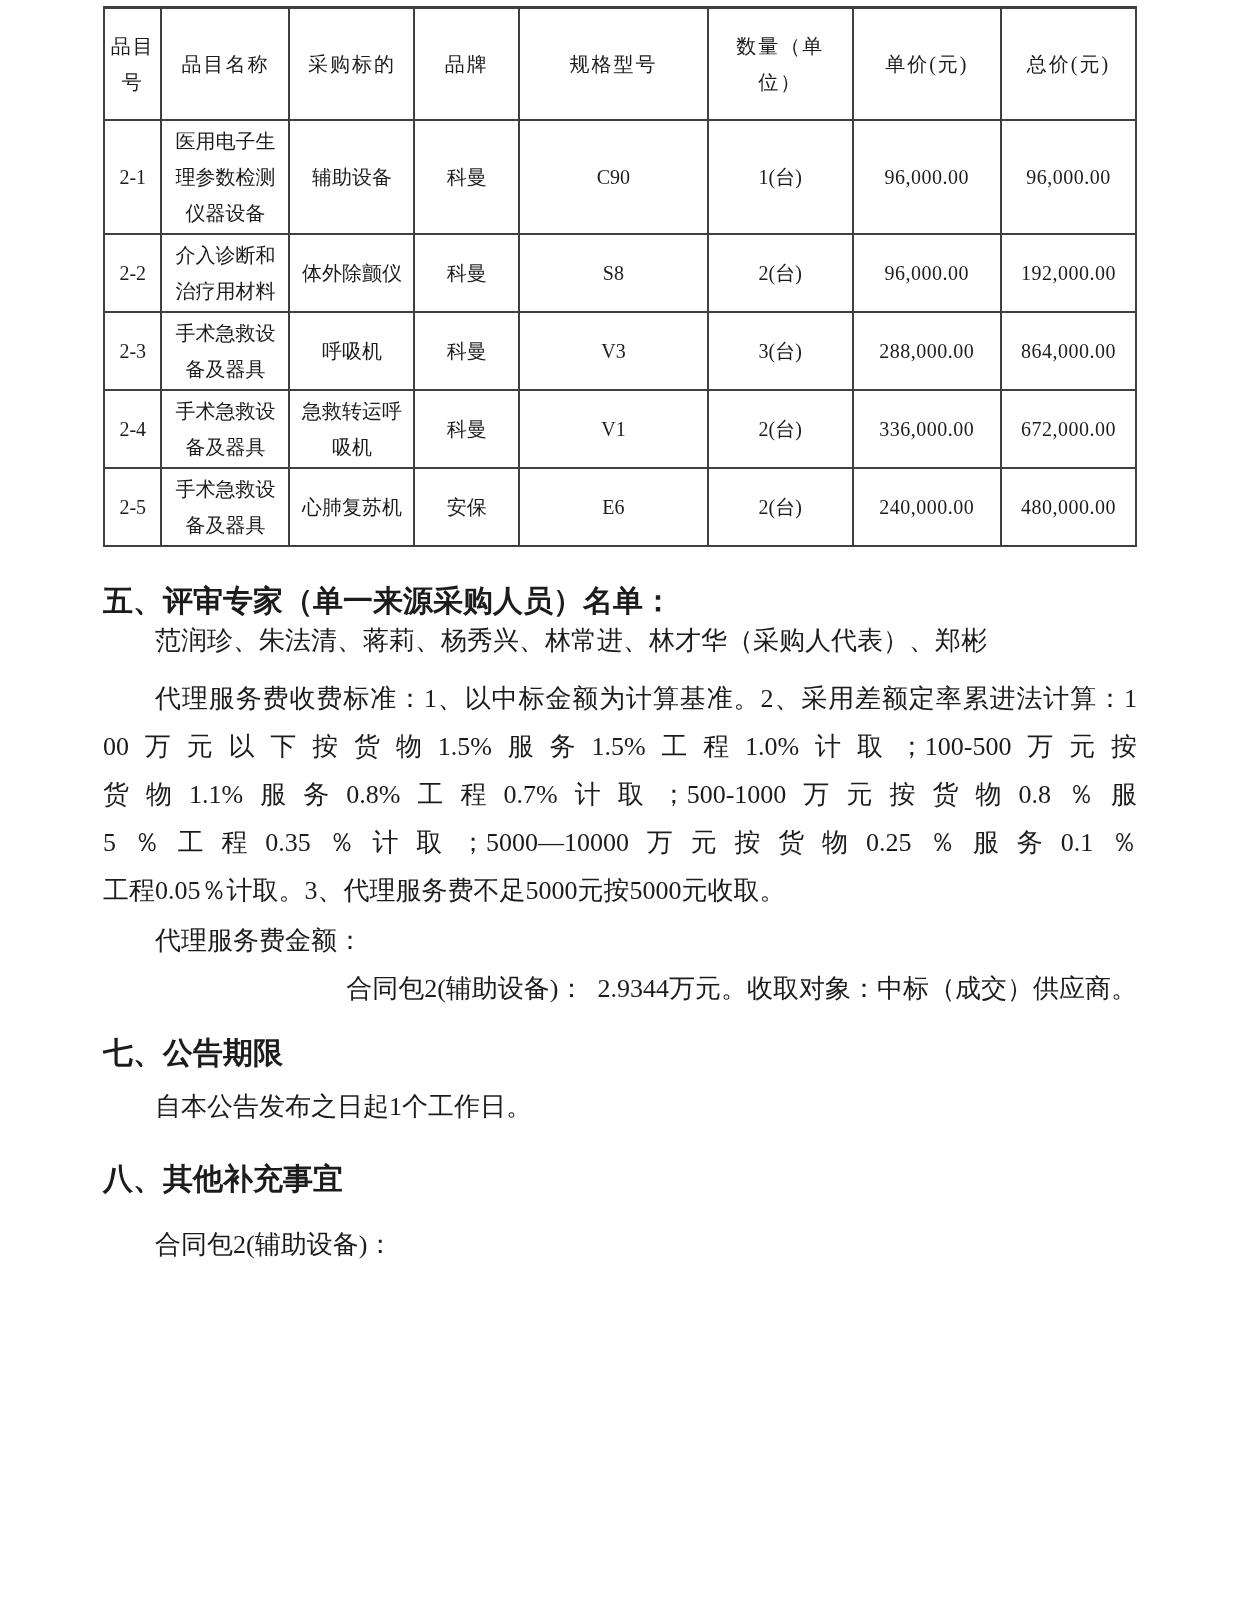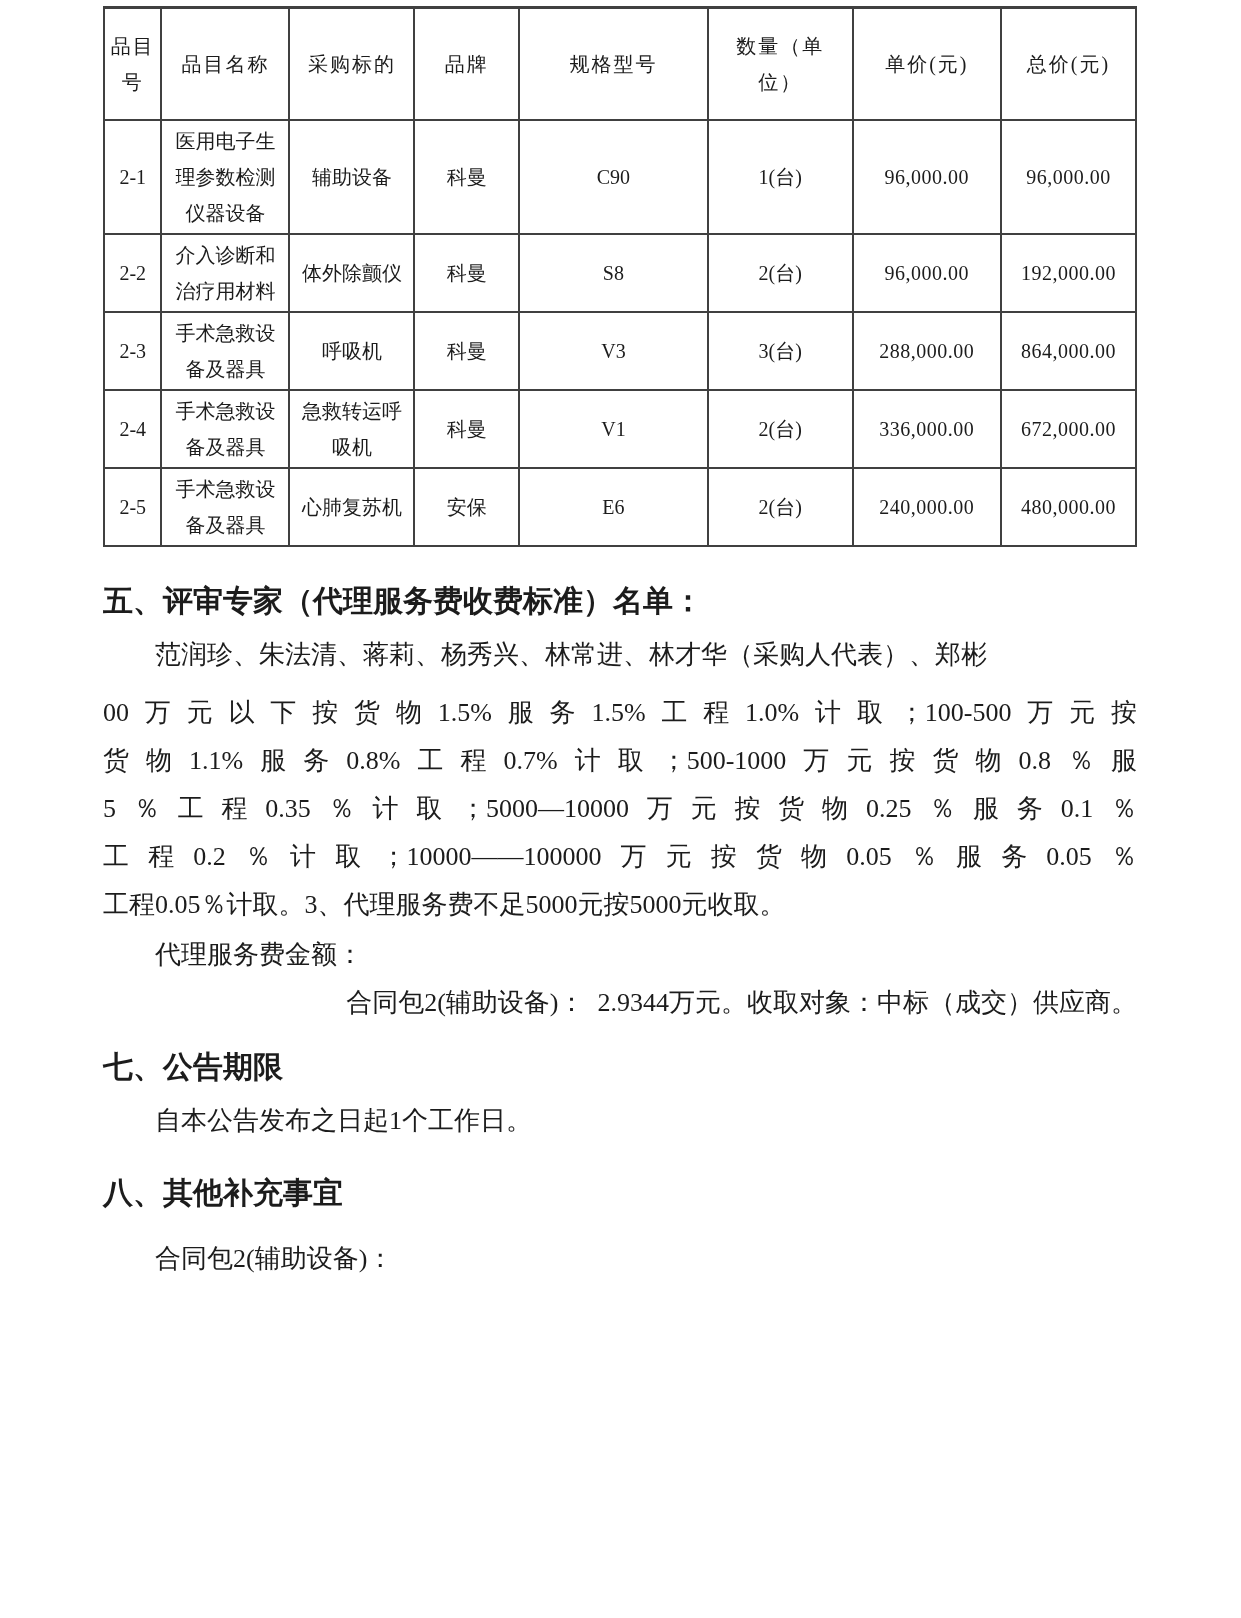--- a/index.html
+++ b/index.html
@@ -154,7 +154,7 @@
       </tbody>
   </table>
 
-  <div class="sec-heading h-experts">五、评审专家（代理服务费收费标准）名单：</div>
+  <div class="sec-heading h-experts">五、评审专家（单一来源采购人员）名单：</div>
   <div class="body-line l-names">范润珍、朱法清、蒋莉、杨秀兴、林常进、林才华（采购人代表）、郑彬</div>
 
   <div class="fee-para" id="fee-para">

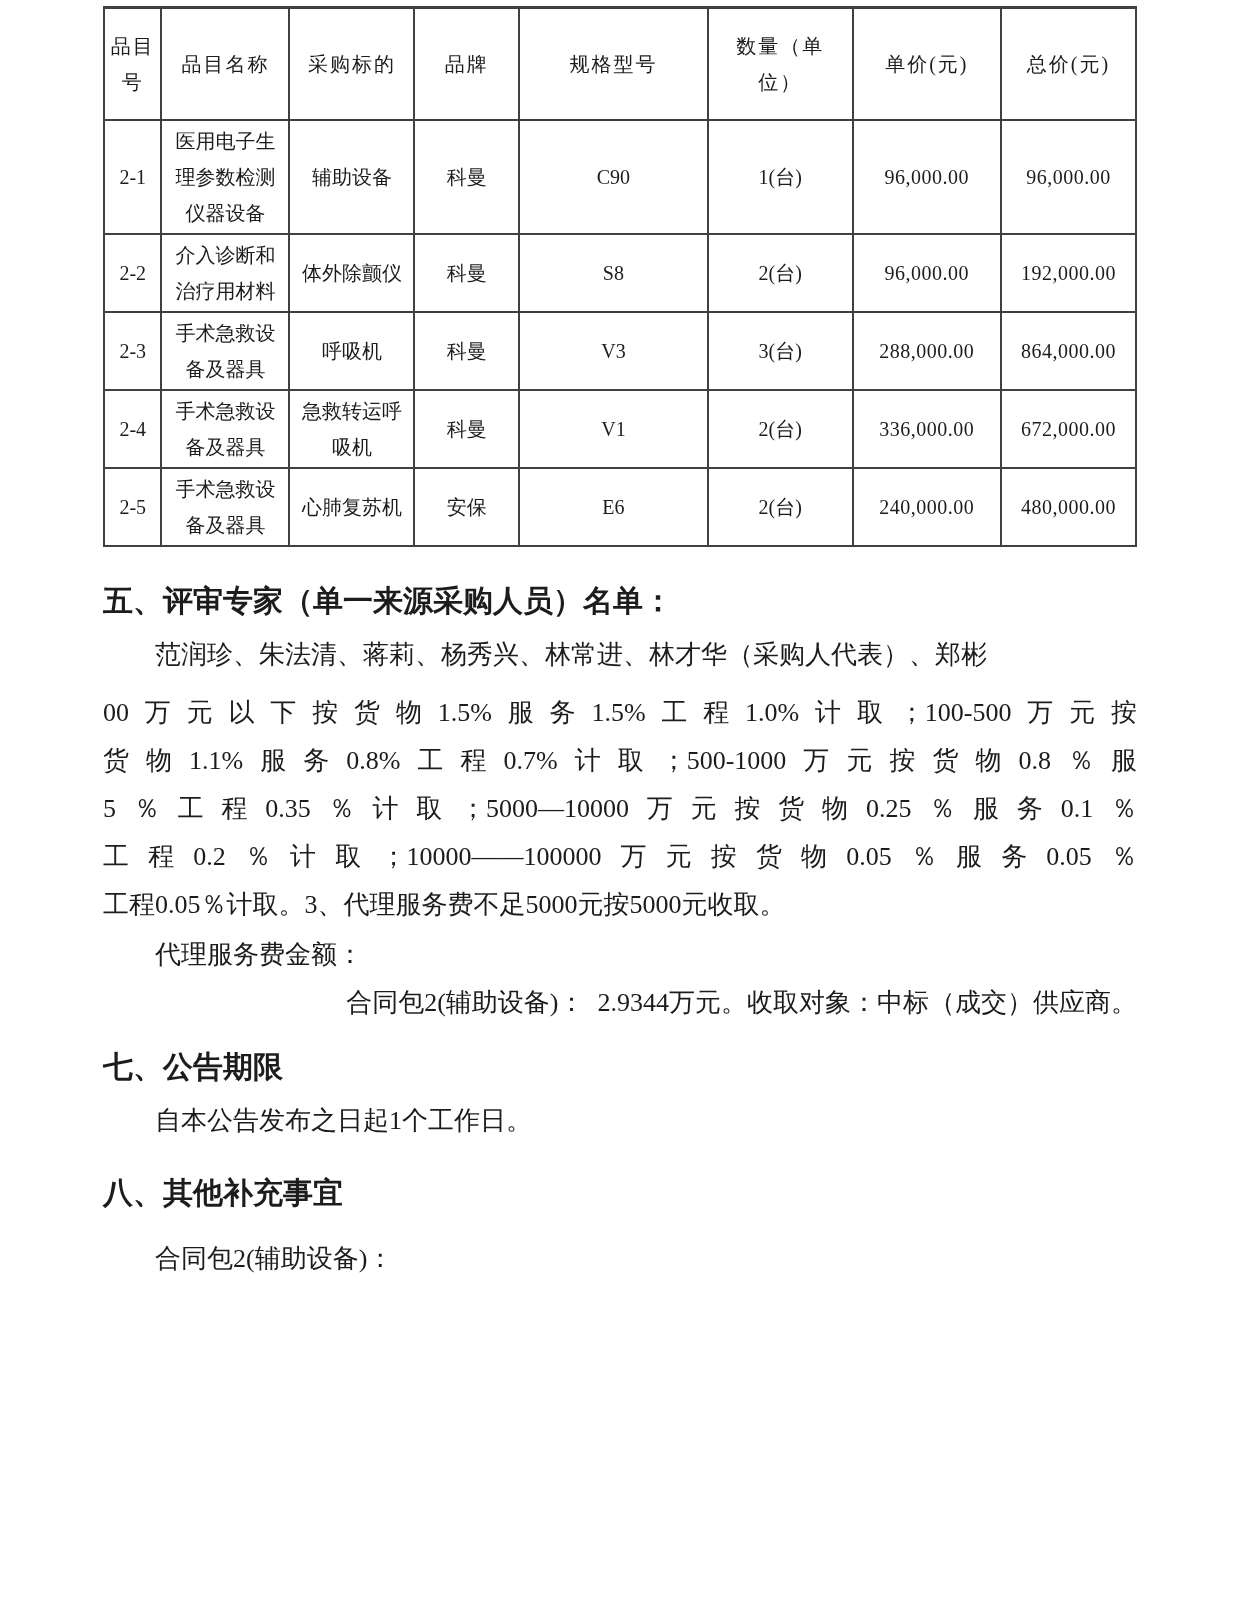--- a/index.html
+++ b/index.html
@@ -54,7 +54,7 @@
     white-space:pre-wrap;
   }
   .h-experts{margin-top:34px;}
-  .l-names{margin-top:14px;}
+  .l-names{}
   .h-agency{margin-top:32px;}
   .fee-para{margin-top:14px;}
   .fee-para .line{

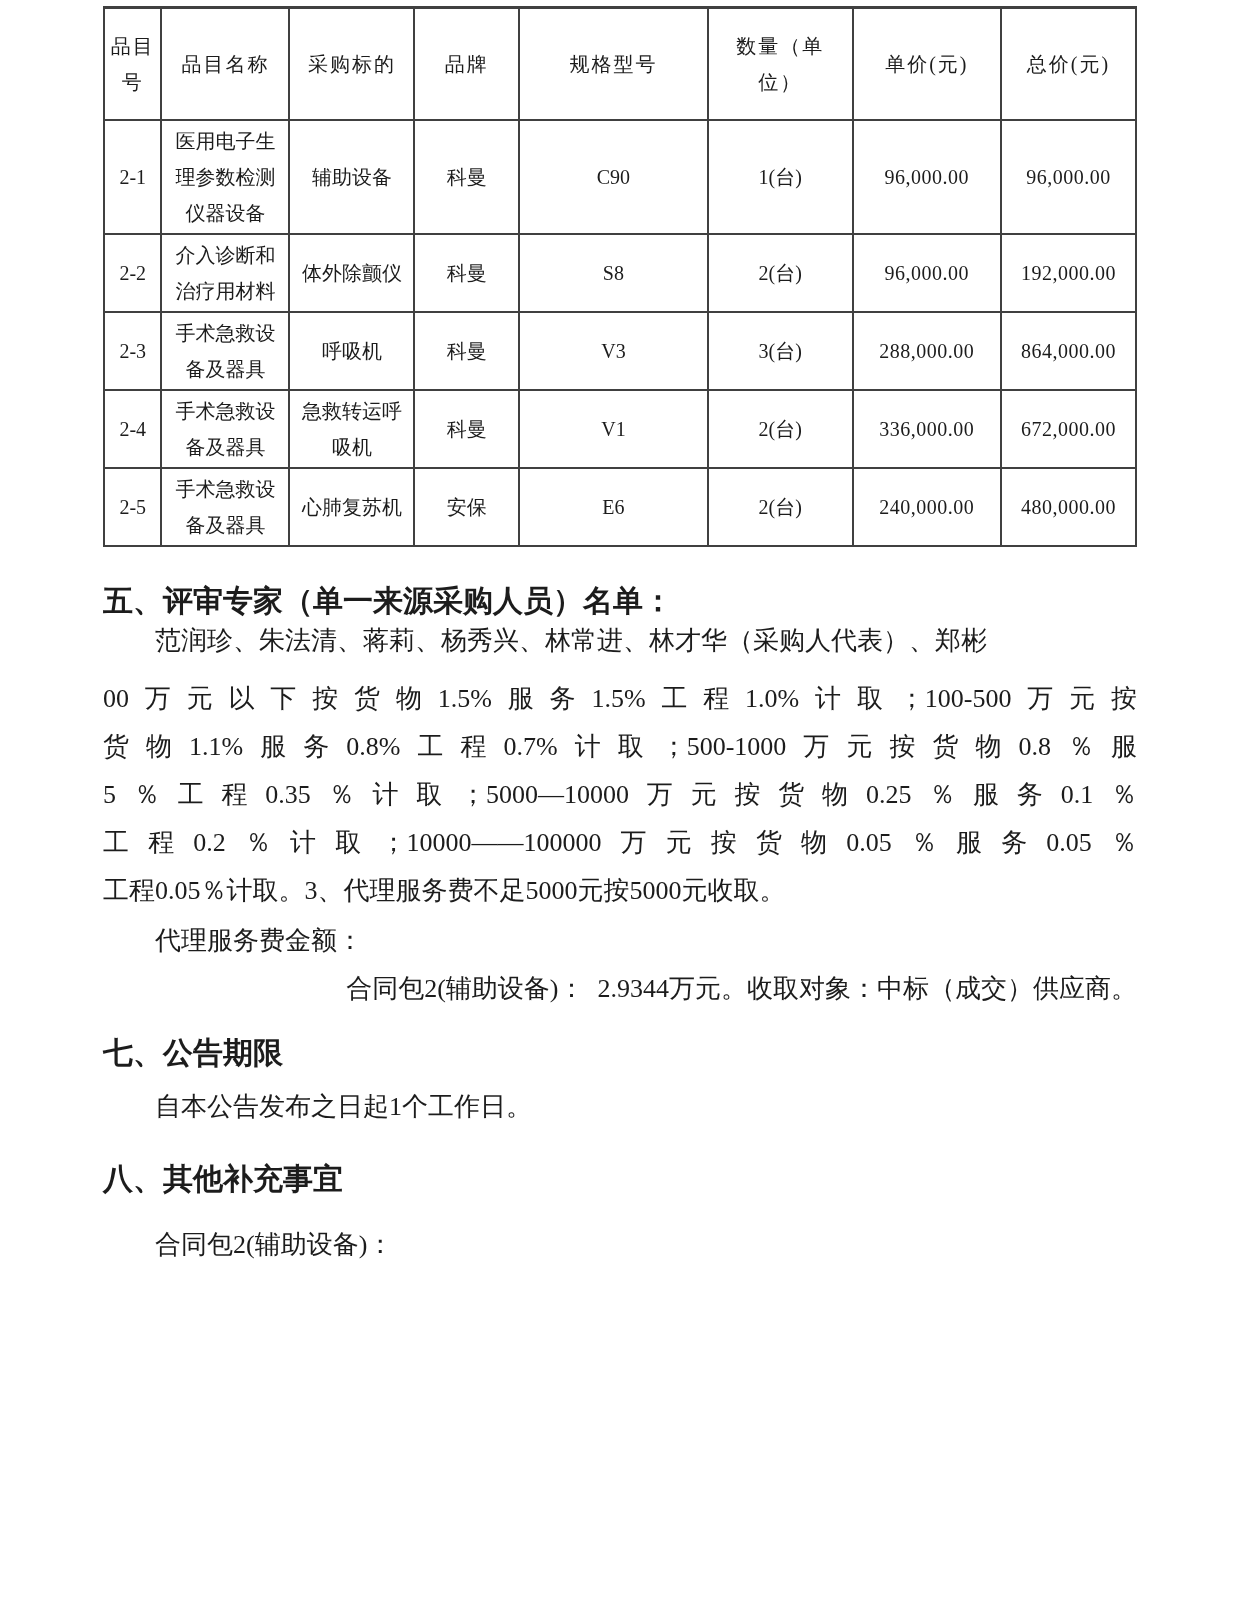--- a/index.html
+++ b/index.html
@@ -158,6 +158,7 @@
   <div class="body-line l-names">范润珍、朱法清、蒋莉、杨秀兴、林常进、林才华（采购人代表）、郑彬</div>
 
   <div class="fee-para" id="fee-para">
+      <div class="line first">代理服务费收费标准：1、以中标金额为计算基准。2、采用差额定率累进法计算：1</div>
       <div class="line">00万元以下按货物1.5%服务1.5%工程1.0%计取；100-500万元按</div>
       <div class="line">货物1.1%服务0.8%工程0.7%计取；500-1000万元按货物0.8％服</div>
       <div class="line">5％工程0.35％计取；5000—10000万元按货物0.25％服务0.1％</div>

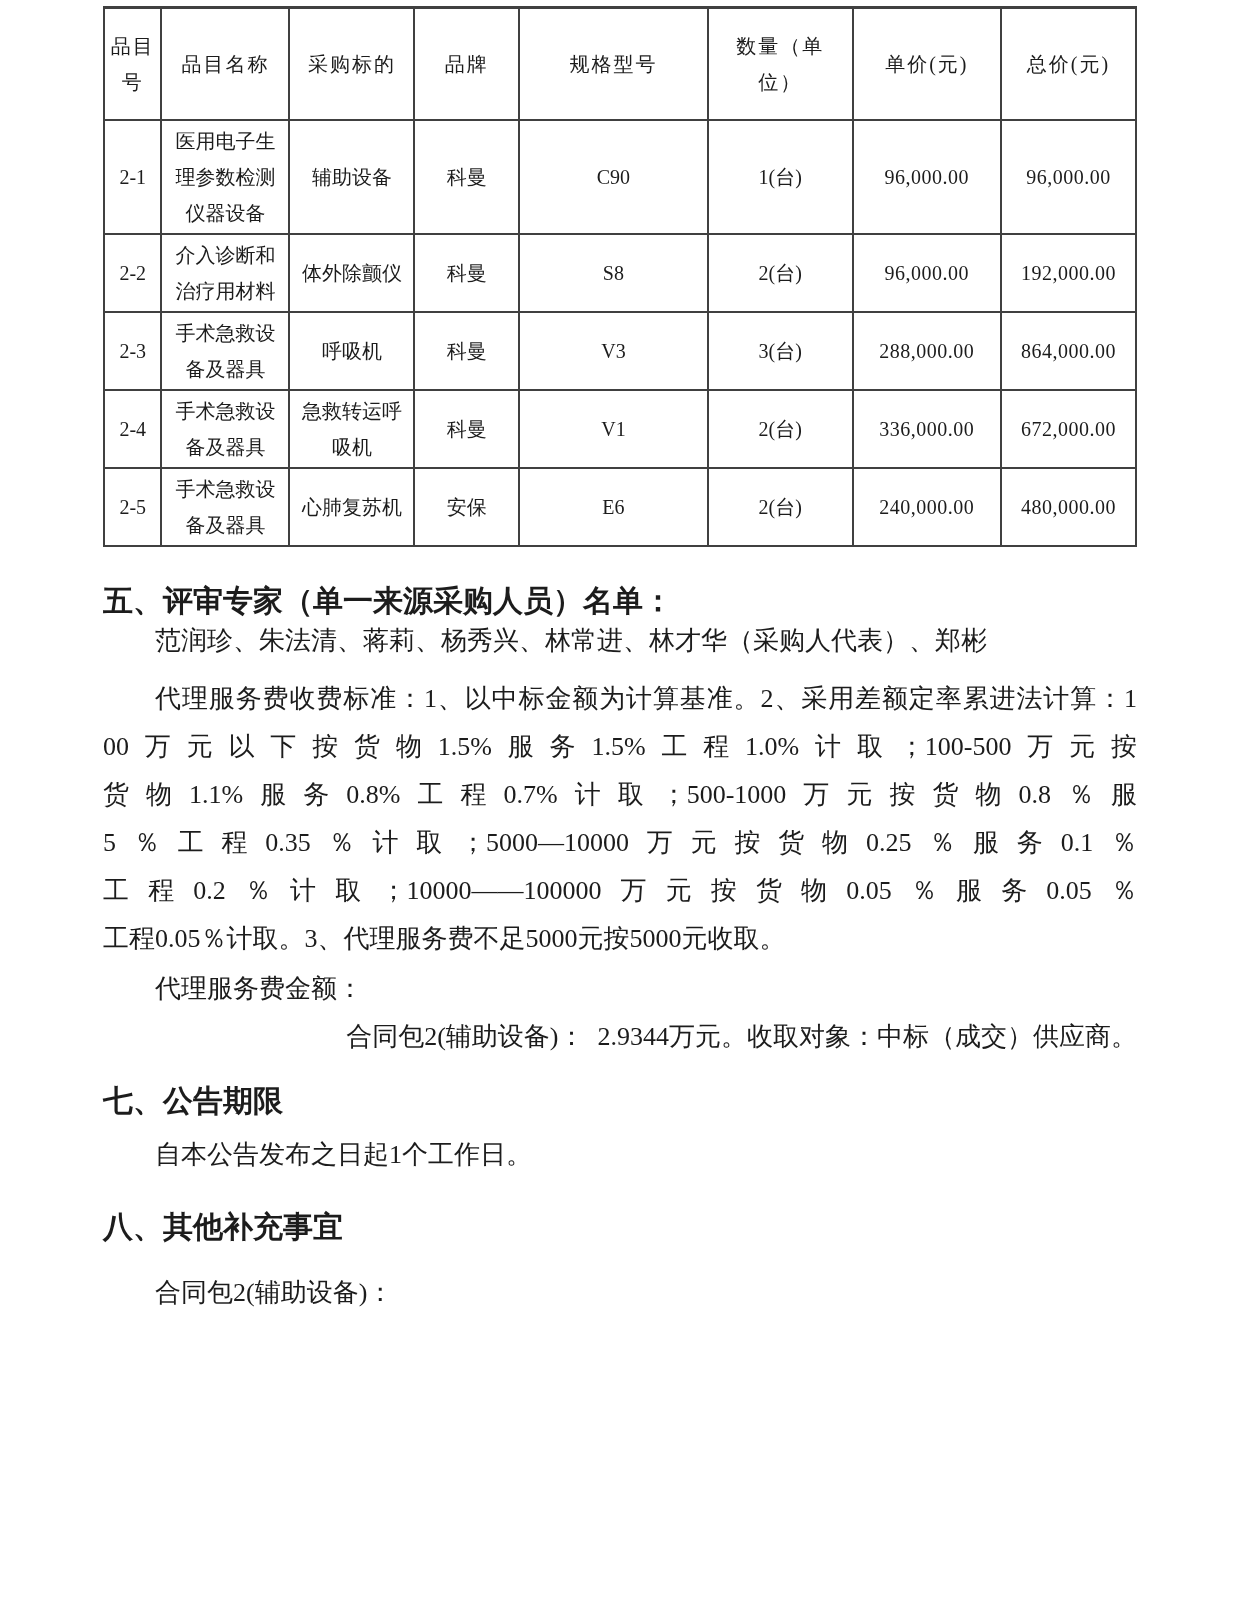--- a/index.html
+++ b/index.html
@@ -162,7 +162,6 @@
       <div class="line">00万元以下按货物1.5%服务1.5%工程1.0%计取；100-500万元按</div>
       <div class="line">货物1.1%服务0.8%工程0.7%计取；500-1000万元按货物0.8％服</div>
       <div class="line">5％工程0.35％计取；5000—10000万元按货物0.25％服务0.1％</div>
-      <div class="line">工程0.2％计取；10000——100000万元按货物0.05％服务0.05％</div>
       <div class="line last">工程0.05％计取。3、代理服务费不足5000元按5000元收取。</div>
     </div>
   <div class="body-line l-amount-label">代理服务费金额：</div>

